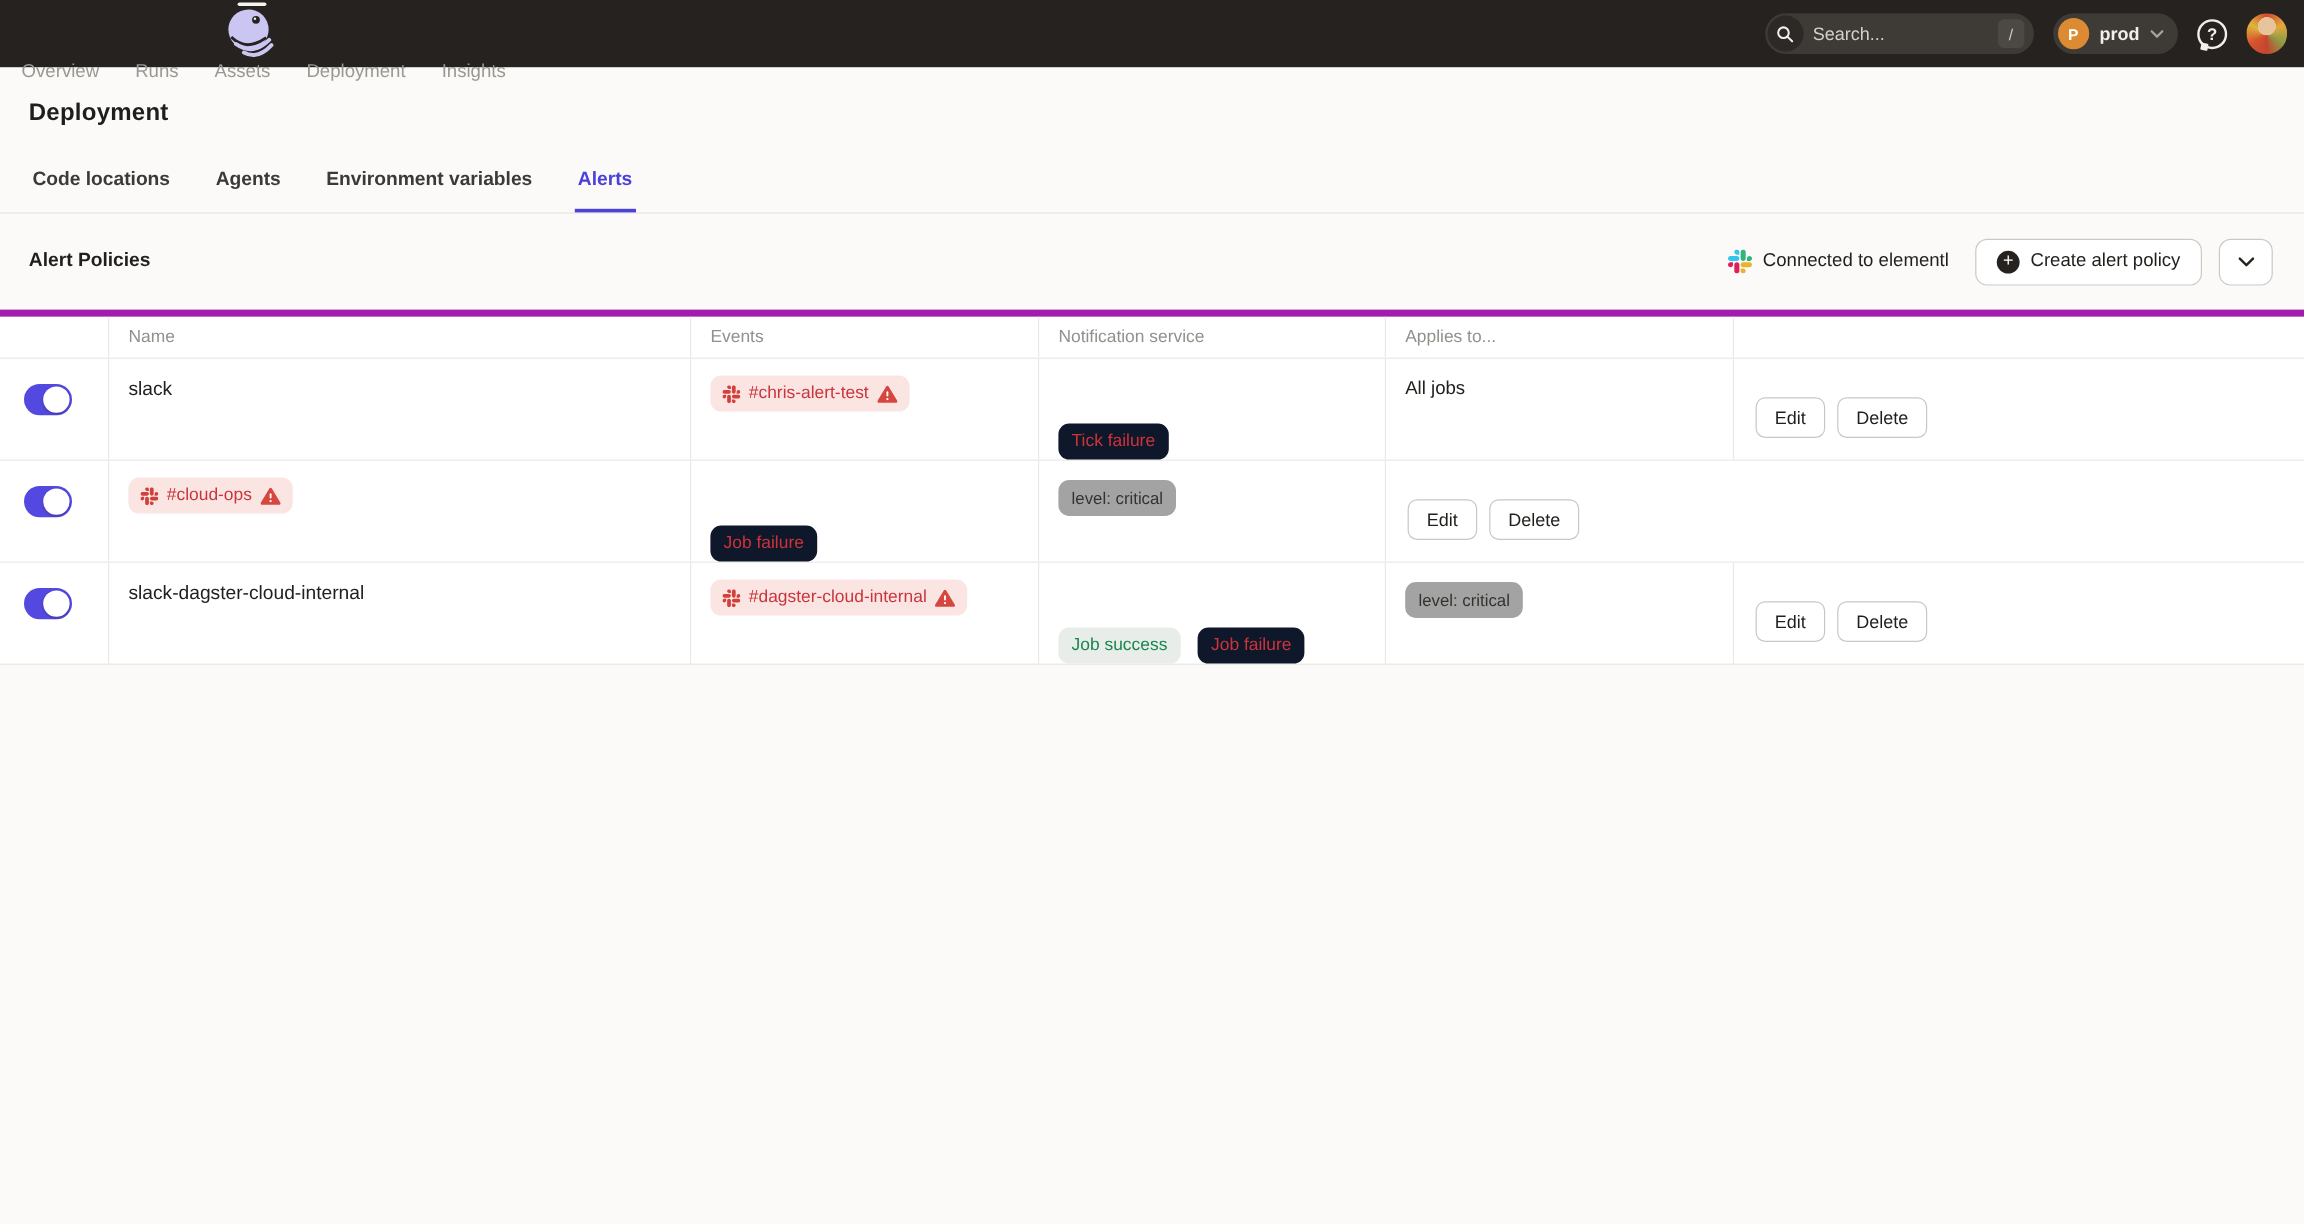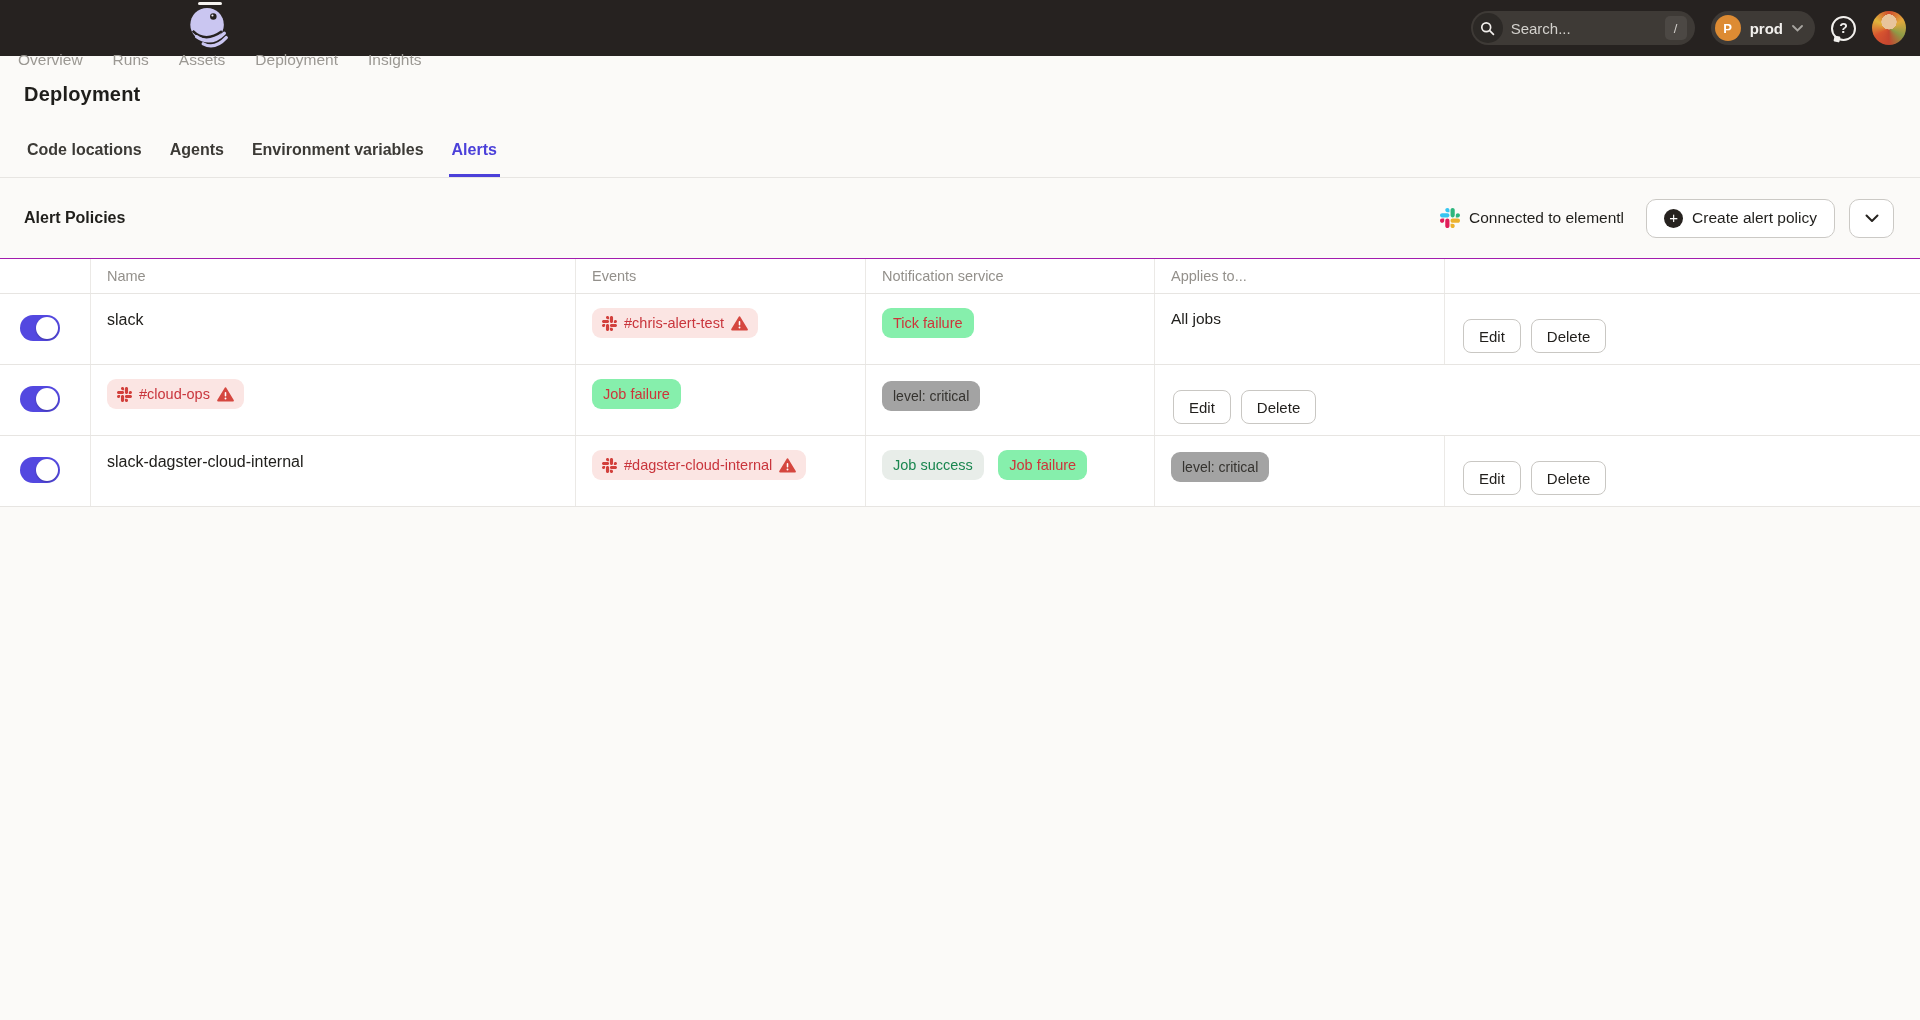--- a/index.html
+++ b/index.html
@@ -64,7 +64,7 @@
   .page-header { padding: 27px 24px 0; }
   .page-title { font-size: 20px; font-weight: bold; color: #1f1e1b; letter-spacing: .2px; }
 
-  .tabs { display: flex; gap: 22px; padding: 0 24px; margin-top: 35px; border-bottom: 1px solid #e7e5e2; }
+  .tabs { display: flex; gap: 32px; padding: 0 24px; margin-top: 35px; border-bottom: 1px solid #e7e5e2; }
   .tab { font-size: 16px; font-weight: bold; color: #3c3a36; padding: 0 3px 15px;
     border-bottom: 3px solid transparent; cursor: pointer; }
   .tab.active { color: #4b40d9; border-bottom-color: #4b40d9; }

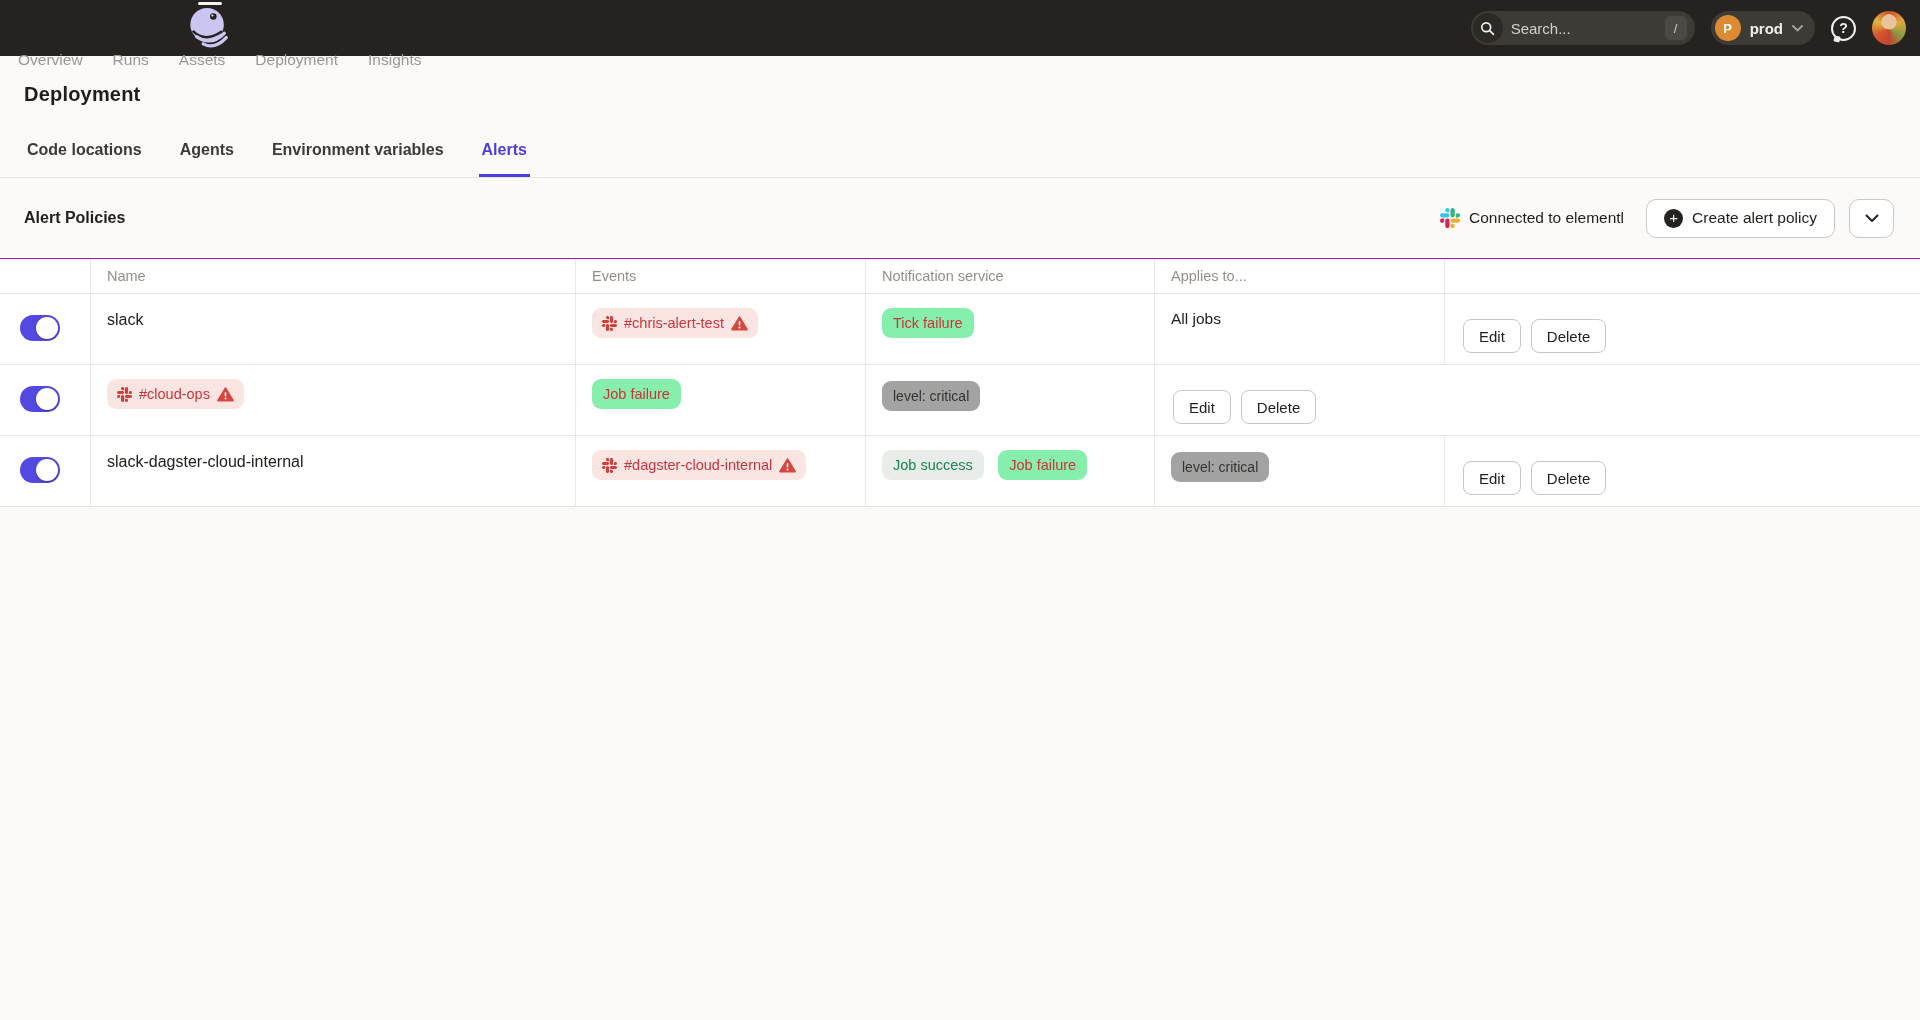--- a/index.html
+++ b/index.html
@@ -85,7 +85,7 @@
     display: flex; align-items: center; justify-content: center; }
 
   
-  .policies-table { border-top: 1px solid #a21caf; background: #fff; }
+  .policies-table { border-top: 6px solid #a21caf; background: #fff; }
   .tr { display: grid; grid-template-columns: 91px 485px 290px 289px 290px minmax(0,1fr);
     border-bottom: 1px solid #e7e5e2; background: #fff; }
   .th, .td { border-right: 1px solid #ebe9e6; }

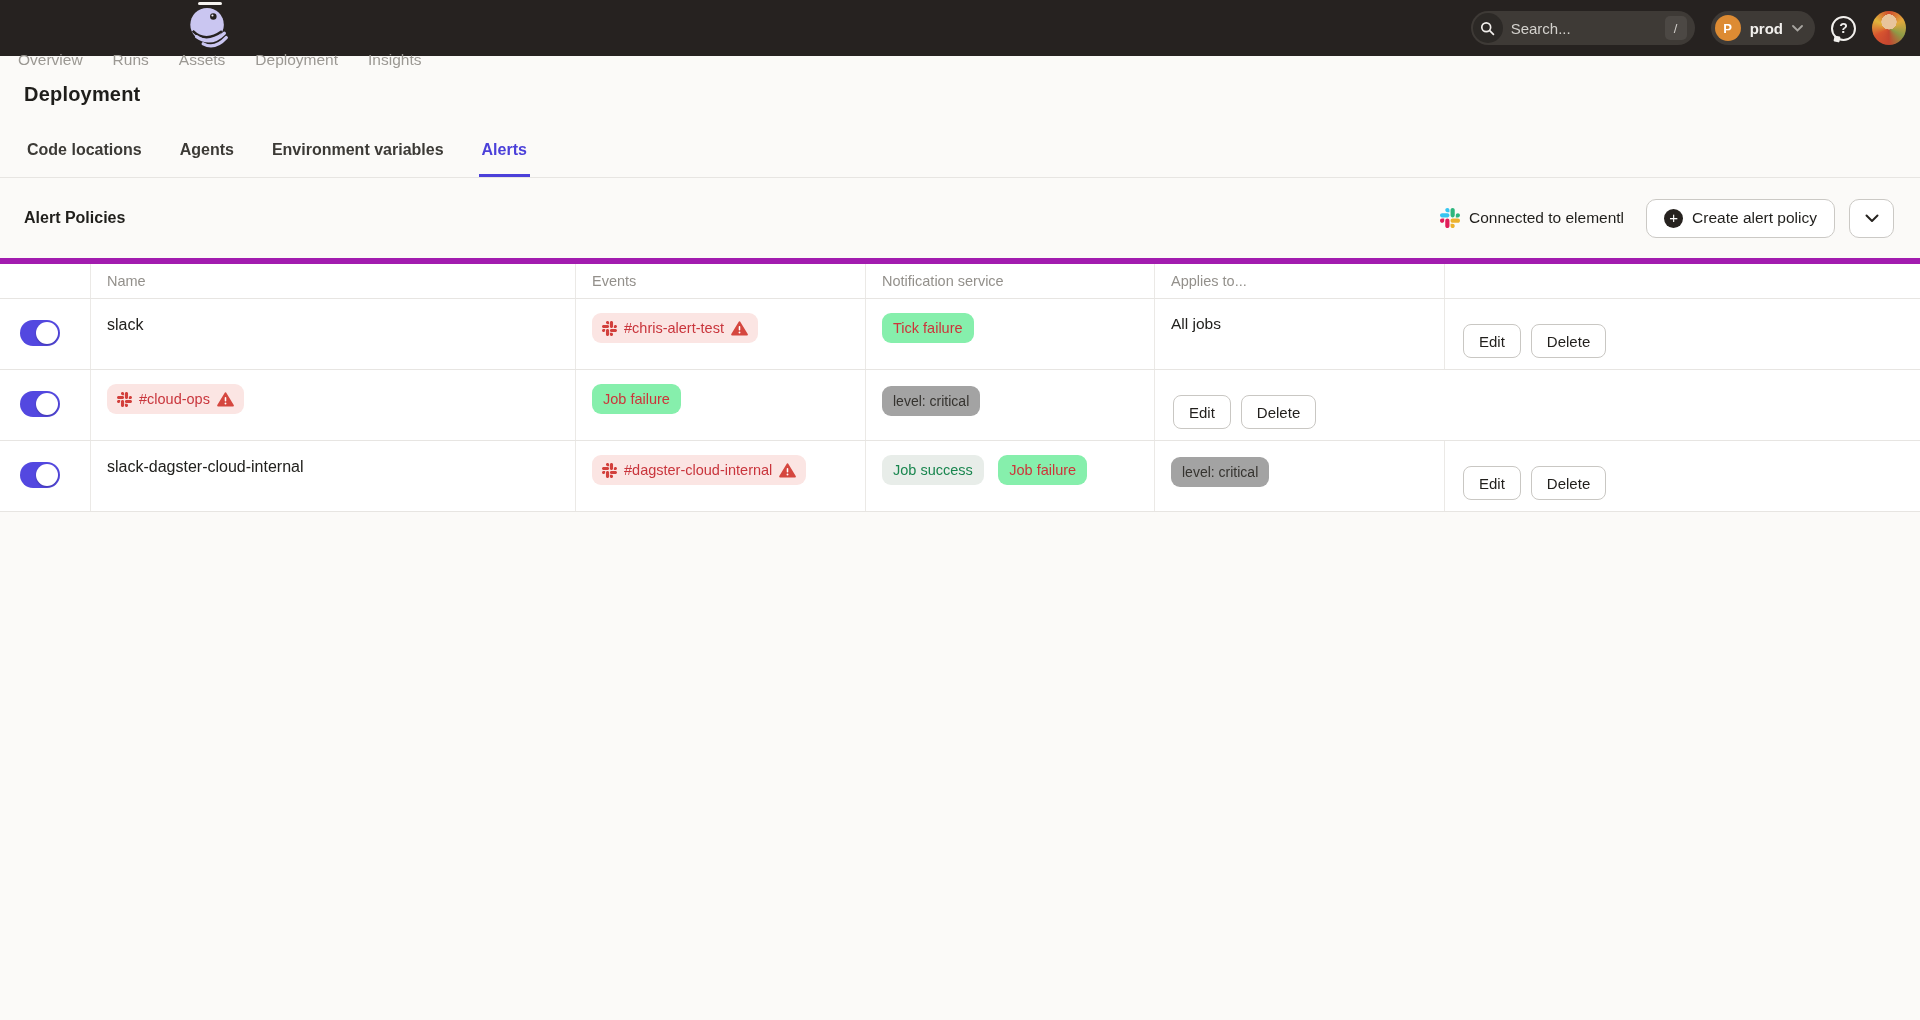--- a/index.html
+++ b/index.html
@@ -106,7 +106,7 @@
   .chip.channel { background: #fbe5e3; color: #c9353c; }
   .badge { display: inline-flex; align-items: center; height: 30px; padding: 0 11px;
     border-radius: 9px; font-size: 14.5px; margin-right: 10px; }
-  .badge.error { background: #86efac; color: #cd343a; }
+  .badge.error { background: #0f172a; color: #cd343a; margin-top: 40px; }
   .badge.success { background: #e8ede9; color: #19864f; }
   .badge.neutral { background: #a3a3a3; color: #35332f; font-size: 14px; }
 

